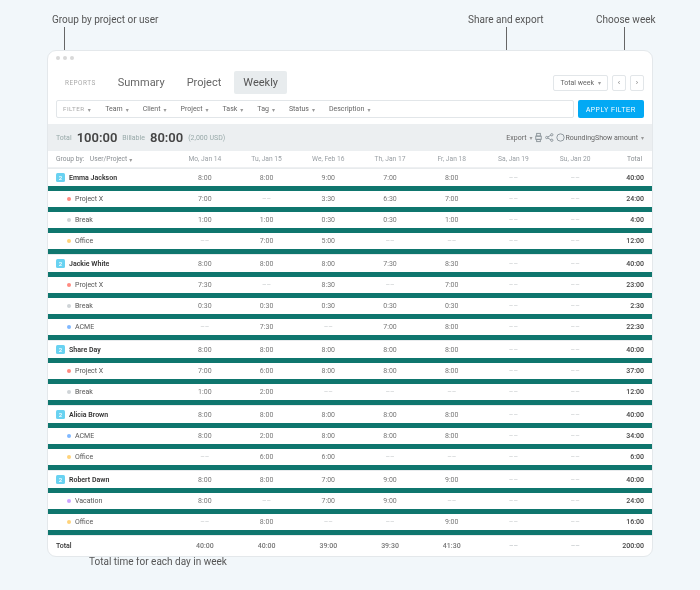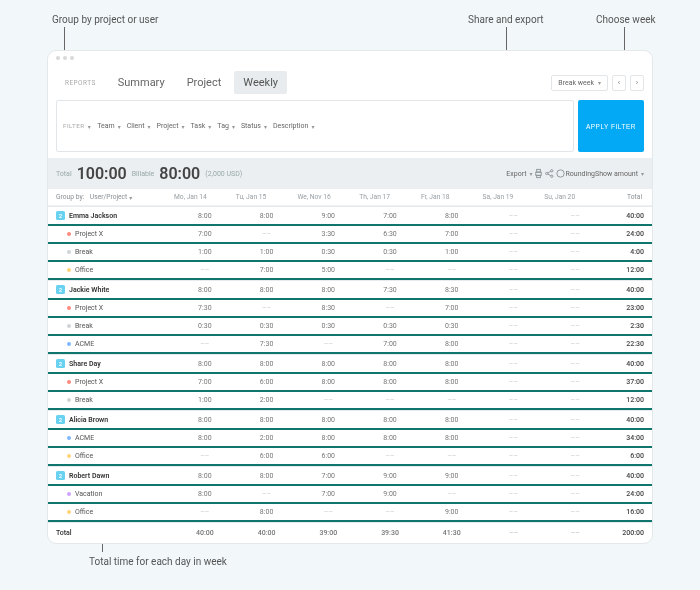--- a/index.html
+++ b/index.html
@@ -71,7 +71,7 @@
     <div class="tab active">Weekly</div>
     <div class="spacer"></div>
     <div class="week-picker">
-      <span>Break week</span>
+      <span>Total week</span>
       <span class="caret">▾</span>
     </div>
     <div class="nav-btn">‹</div>

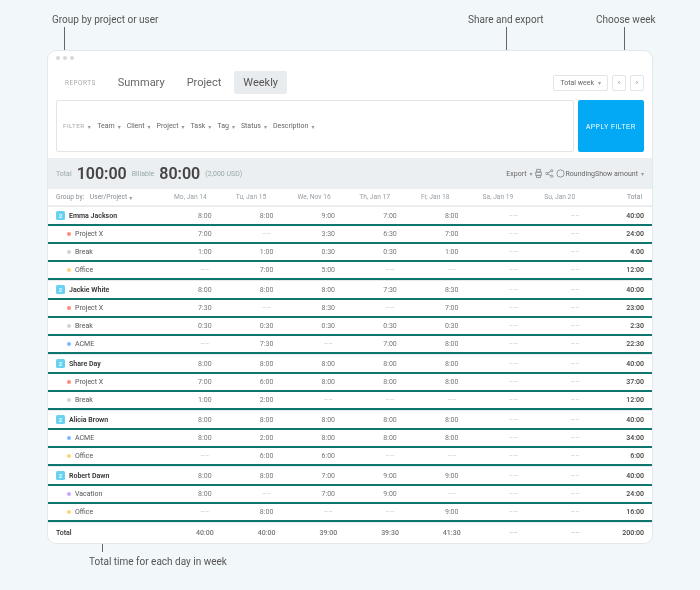--- a/index.html
+++ b/index.html
@@ -17,7 +17,7 @@
 .week-picker{display:flex;align-items:center;gap:4px;border:1px solid #e2e6e9;border-radius:2px;padding:3px 6px;font-size:7px;color:#666;cursor:pointer}
 .nav-btn{width:14px;height:16px;border:1px solid #e2e6e9;display:flex;align-items:center;justify-content:center;border-radius:2px;cursor:pointer;color:#777;font-size:8px}
 .filters-row{display:flex;gap:4px;padding:0 8px 6px}
-.filter-bar{flex:1;display:flex;align-items:center;gap:6px;border:1px solid #e2e6e9;border-radius:2px;padding:21px 6px}
+.filter-bar{flex:1;display:flex;align-items:center;gap:14px;border:1px solid #e2e6e9;border-radius:2px;padding:4px 6px}
 .filter-chip{display:flex;align-items:center;gap:3px;font-size:7px;color:#666;cursor:pointer}
 .filter-chip.filter-label{font-size:6.2px;letter-spacing:.5px;text-transform:uppercase;color:#a9a9a9}
 .caret{font-size:6px;color:#999}

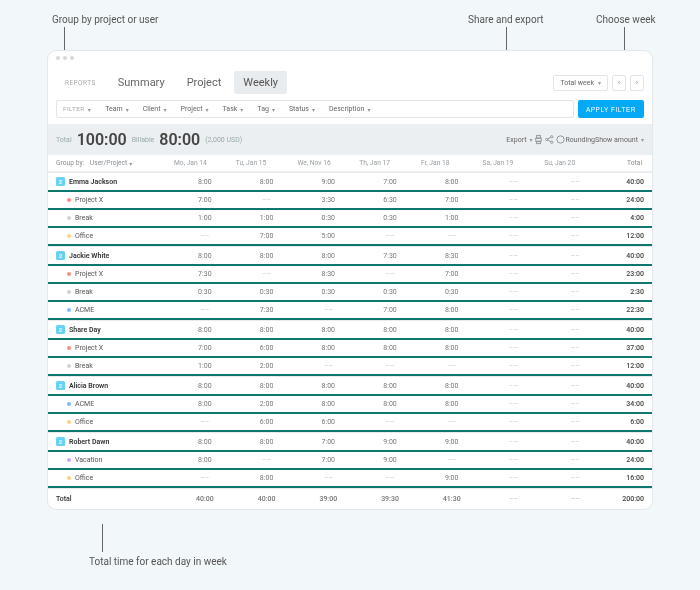--- a/index.html
+++ b/index.html
@@ -23,7 +23,7 @@
 .caret{font-size:6px;color:#999}
 .apply-btn{background:#03a9f4;color:#fff;border:none;font-size:6.5px;letter-spacing:.5px;padding:5px 8px;border-radius:2px;cursor:pointer}
 .summary-row{display:flex;align-items:center;background:#eceff1;padding:6px 8px;font-size:7px;color:#666;gap:5px}
-.summary-row .big{font-size:16px;font-weight:600;color:#444}
+.summary-row .big{font-size:13px;font-weight:600;color:#444}
 .summary-row .mut{color:#9aa;}
 .summary-right{margin-left:auto;display:flex;align-items:center;gap:0}
 .icon-btn{cursor:pointer;color:#8a9399}

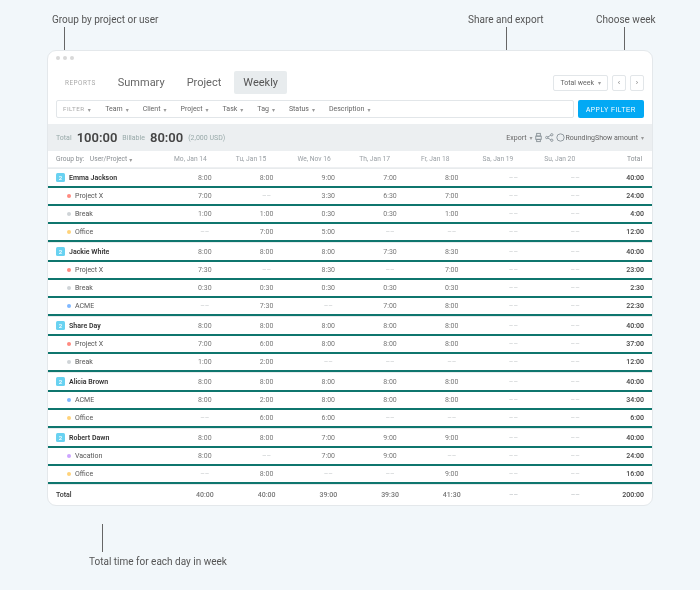--- a/index.html
+++ b/index.html
@@ -29,7 +29,7 @@
 .icon-btn{cursor:pointer;color:#8a9399}
 .icon-btn svg{width:11px;height:11px;display:block}
 .groupby-row{display:flex;align-items:center;padding:4px 8px;font-size:6.7px;color:#8a8f93;border-bottom:1px solid #eef0f2}
-.groupby-row .col-day{flex:1;color:#9aa0a5}
+.groupby-row .col-day{flex:1;text-align:center;color:#9aa0a5}
 .groupby-row .col-total{width:38px;text-align:right;padding-right:2px}
 .groupby-sel{display:flex;align-items:flex-end;gap:2px;width:118px;cursor:pointer}
 .table{width:100%}

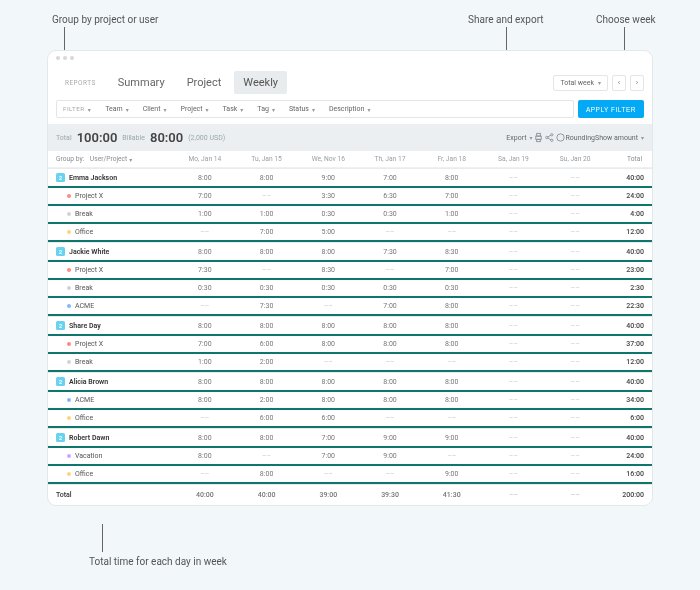--- a/index.html
+++ b/index.html
@@ -161,7 +161,7 @@
     </div>
     <div class="col-day">Mo, Jan 14</div>
     <div class="col-day">Tu, Jan 15</div>
-    <div class="col-day">We, Nov 16</div>
+    <div class="col-day">We, Feb 16</div>
     <div class="col-day">Th, Jan 17</div>
     <div class="col-day">Fr, Jan 18</div>
     <div class="col-day">Sa, Jan 19</div>

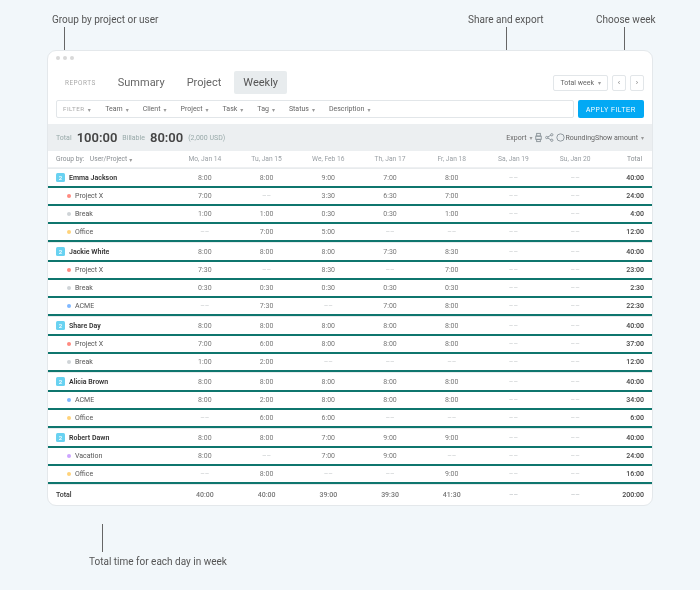--- a/index.html
+++ b/index.html
@@ -33,7 +33,7 @@
 .groupby-row .col-total{width:38px;text-align:right;padding-right:2px}
 .groupby-sel{display:flex;align-items:flex-end;gap:2px;width:118px;cursor:pointer}
 .table{width:100%}
-.row{display:flex;align-items:center;padding:4px 8px;border-bottom:2px solid #0f766e;font-size:7px;color:#555}
+.row{display:flex;align-items:center;padding:4px 8px;border-bottom:5px solid #0f766e;font-size:7px;color:#555}
 .row .name{width:118px;display:flex;align-items:center;gap:4px}
 .row.user .name{font-weight:600;color:#333}
 .badge{background:#69d2f1;color:#fff;width:9px;height:9px;border-radius:1.5px;display:flex;align-items:center;justify-content:center;font-size:6px;font-weight:600}

